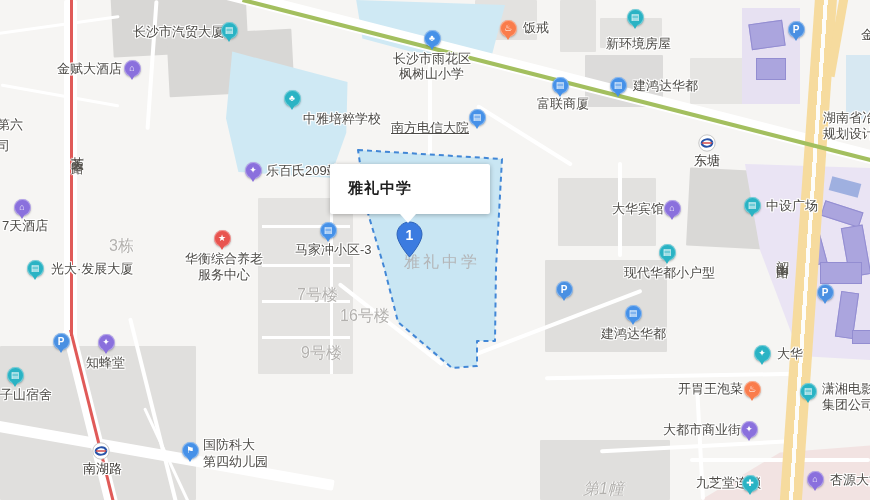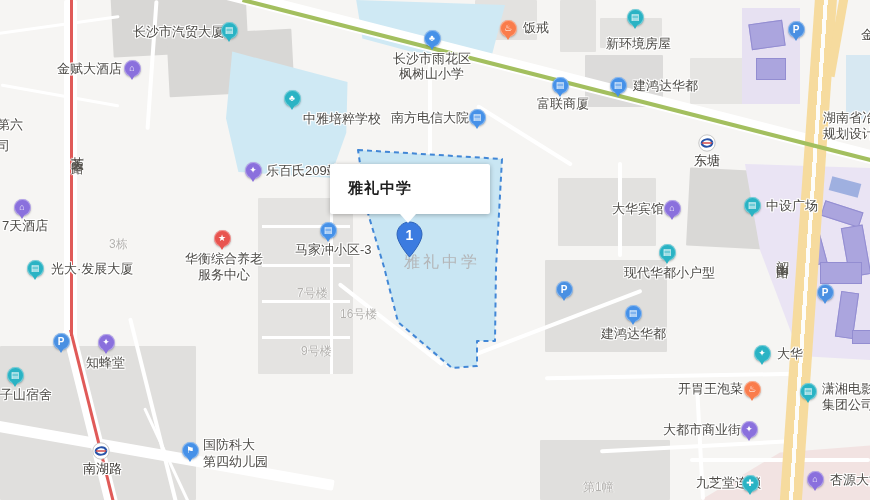--- a/index.html
+++ b/index.html
@@ -129,7 +129,7 @@
       <div class="poi-icon" style="left: 283.5px; top: 89.5px; --c: #2ab3c4;">♣</div>
       <div class="poi-label" style="left: 257px; top: 111px; padding-left: 46px;">中雅培粹学校</div>
       <div class="poi-icon" style="left: 468.5px; top: 108.5px; --c: #4691e8;">▤</div>
-      <div class="poi-label" style="left: 391px; top: 110px;">南方电信大院</div>
+      <div class="poi-label" style="left: 391px; top: 120px; text-decoration: underline;">南方电信大院</div>
       <div class="poi-icon" style="left: 244.5px; top: 161.5px; --c: #8a70dd;">✦</div>
       <div class="poi-label" style="left: 266px; top: 163px;">乐百氏209站</div>
       <div class="poi-icon" style="left: 663.5px; top: 199.5px; --c: #8a70dd;">⌂</div>

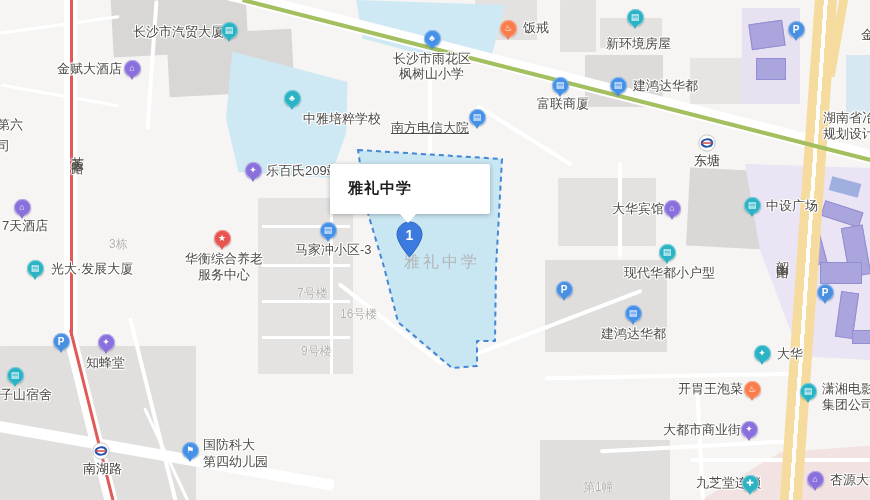--- a/index.html
+++ b/index.html
@@ -13,7 +13,7 @@
   .poi-label{white-space:nowrap;font-size:13px;color:#4c4a46;line-height:15px;z-index:26;
      text-shadow:1px 0 0 #fff,-1px 0 0 #fff,0 1px 0 #fff,0 -1px 0 #fff,1px 1px 0 #fff,-1px -1px 0 #fff,1px -1px 0 #fff,-1px 1px 0 #fff;}
   .poi-label.dark{color:#3b3834;}
-  .area-label{white-space:nowrap;font-size:12px;color:#b3b1ae;z-index:12;
+  .area-label{white-space:nowrap;font-size:16px;color:#b3b1ae;z-index:12;
      text-shadow:1px 0 0 rgba(255,255,255,.8),-1px 0 0 rgba(255,255,255,.8);}
   .vroad-label{writing-mode:vertical-rl;text-orientation:upright;font-size:13px;color:#524f4a;
      letter-spacing:2px;z-index:26;white-space:nowrap;

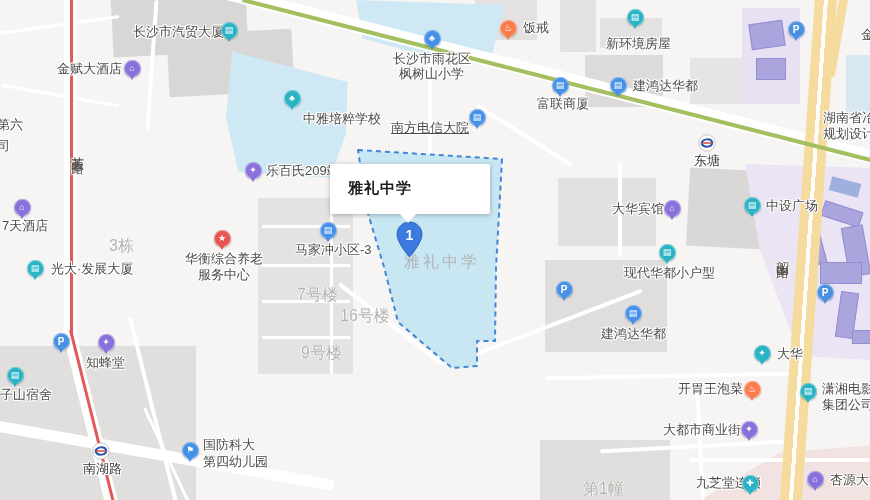--- a/index.html
+++ b/index.html
@@ -200,7 +200,7 @@
       <div class="area-label" style="left: 297px; top: 285px;">7号楼</div>
       <div class="area-label" style="left: 340px; top: 306px;">16号楼</div>
       <div class="area-label" style="left: 301px; top: 343px;">9号楼</div>
-      <div class="area-label" style="left: 583px; top: 479px;">第1幢</div>
+      <div class="area-label" style="left: 583px; top: 479px; font-style: italic;">第1幢</div>
     </div>
 
   <div id="pin">

